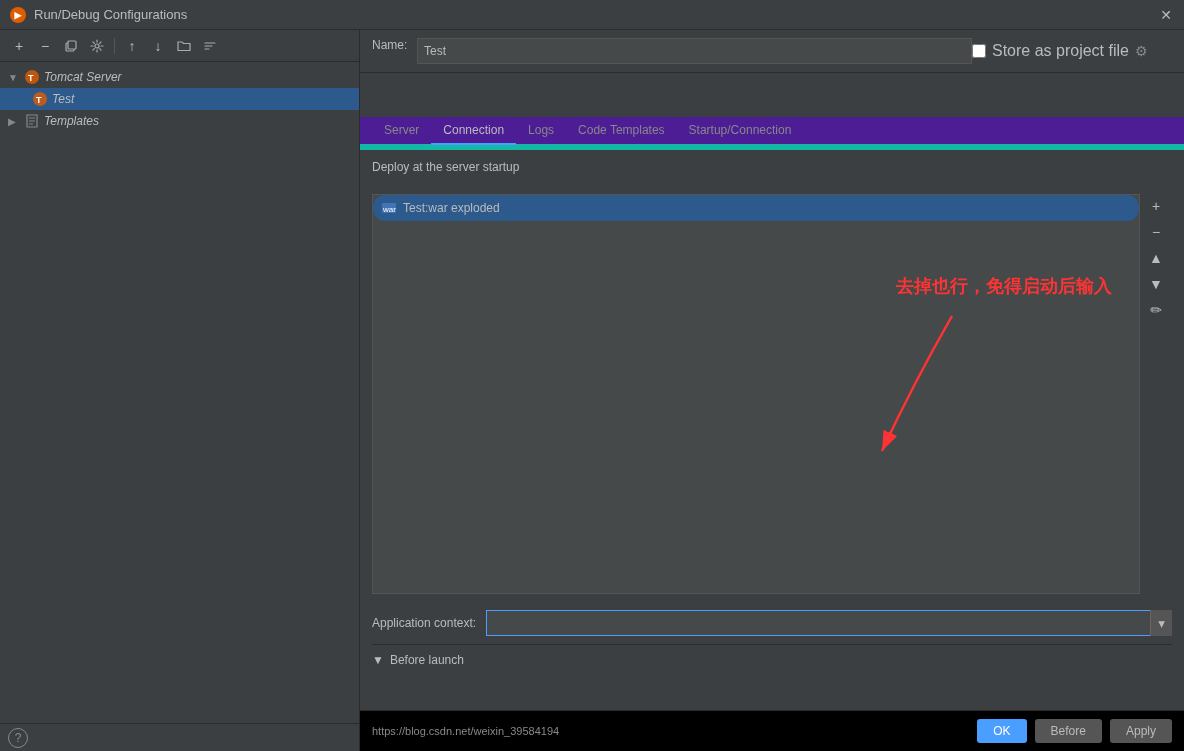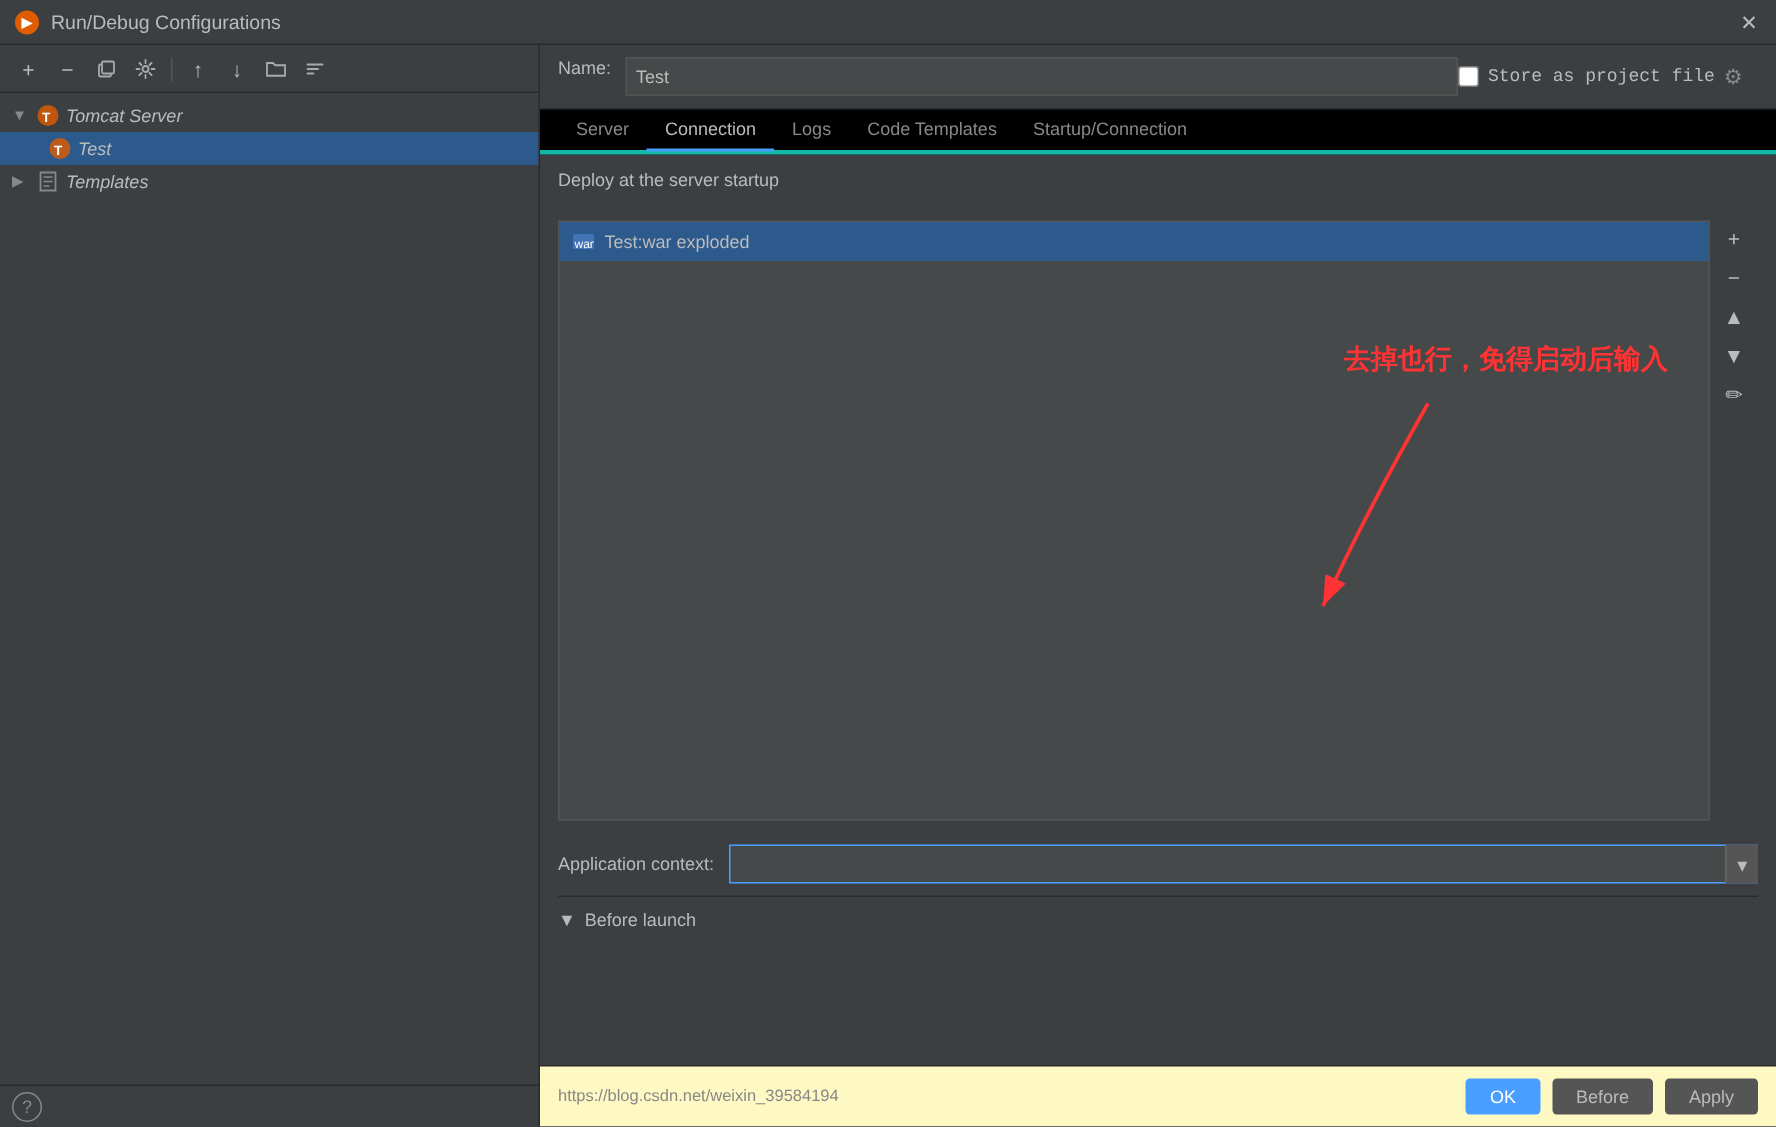--- a/index.html
+++ b/index.html
@@ -203,9 +203,8 @@
       accent-color: #588df5;
     }
     .store-label {
-      font-size: 12px;
-      color: #bbbbbb;
-      font-family: Liberation Mono, monospace;
+      font-size: 16px;
+      color: #bbbbbb;
     }
     .gear-icon {
       font-size: 14px;

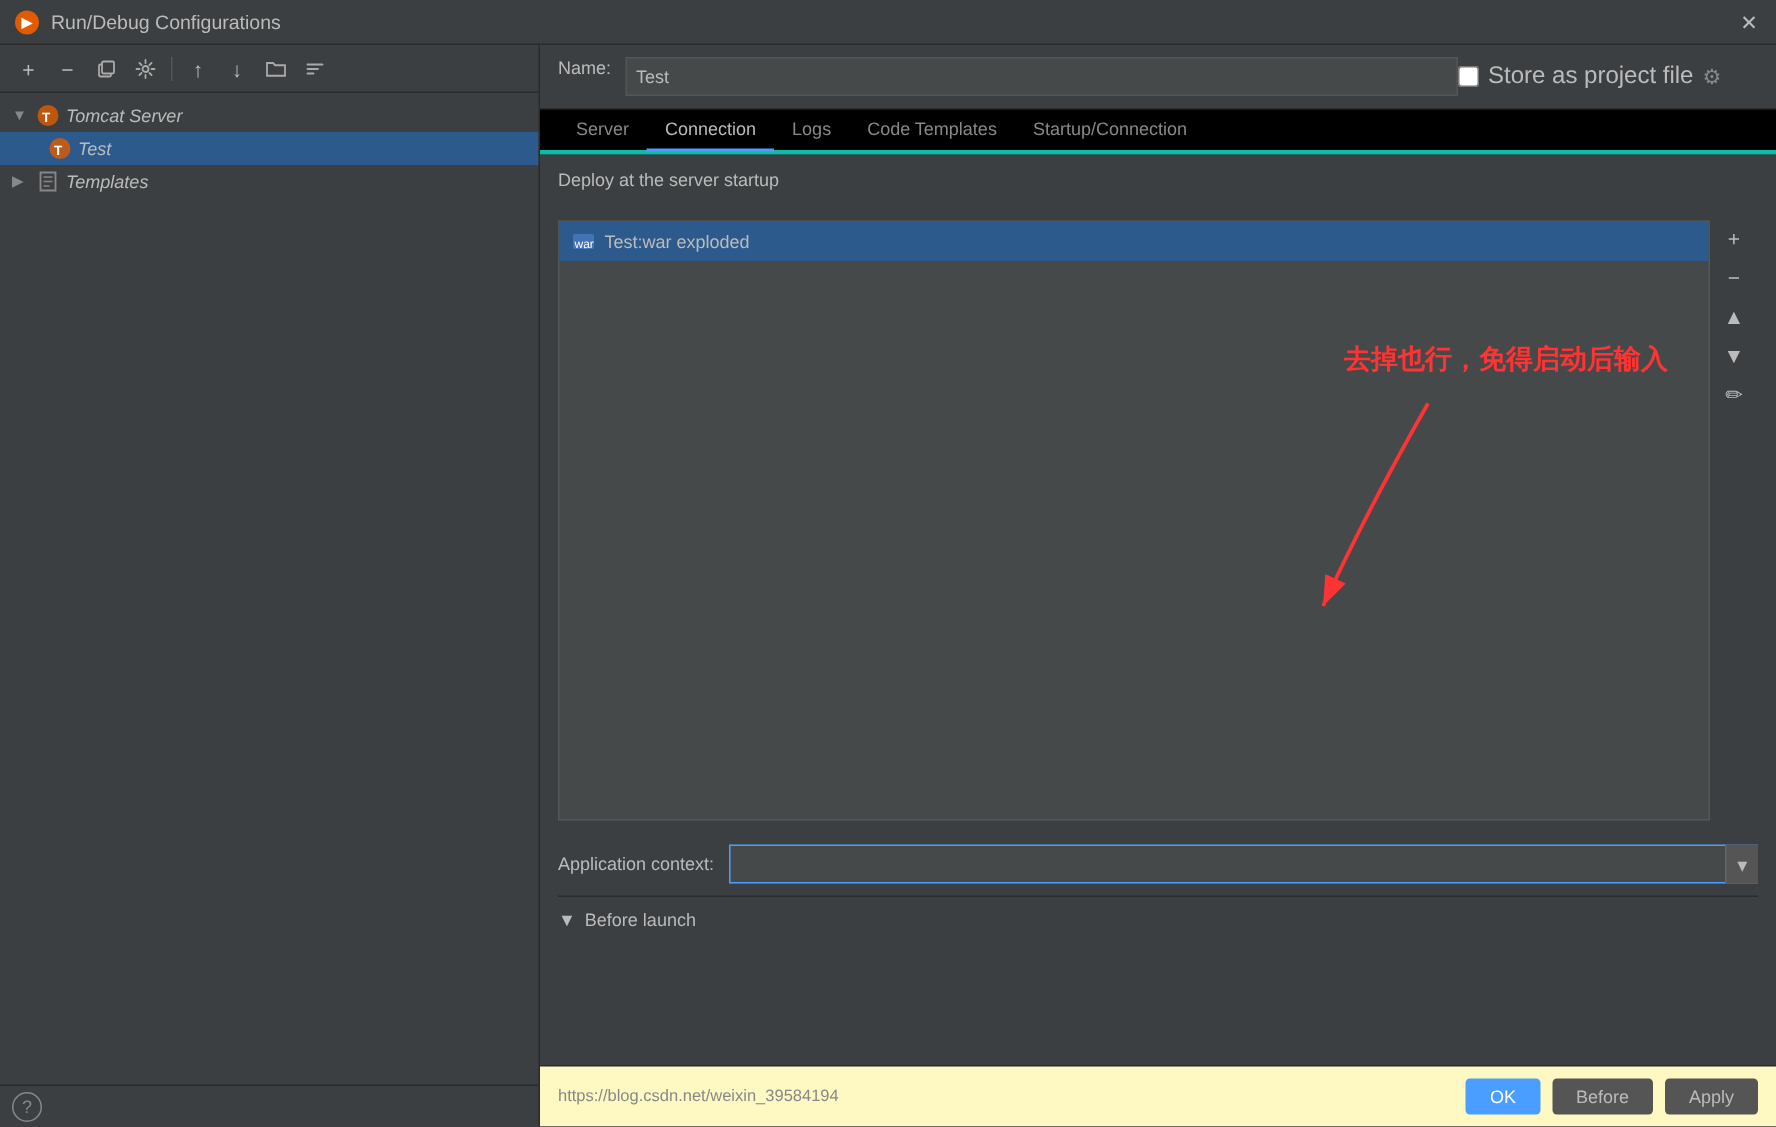--- a/index.html
+++ b/index.html
@@ -215,9 +215,10 @@
     
     .tabs-bar {
       display: flex;
-      border-bottom: 3px solid #14b8a6;
+      border-bottom: 6px solid #14b8a6;
       padding: 0 12px;
-      background: #000000;
+      background: #4c1d95;
+      margin-top: 44px;
     }
     .tab {
       padding: 6px 12px;

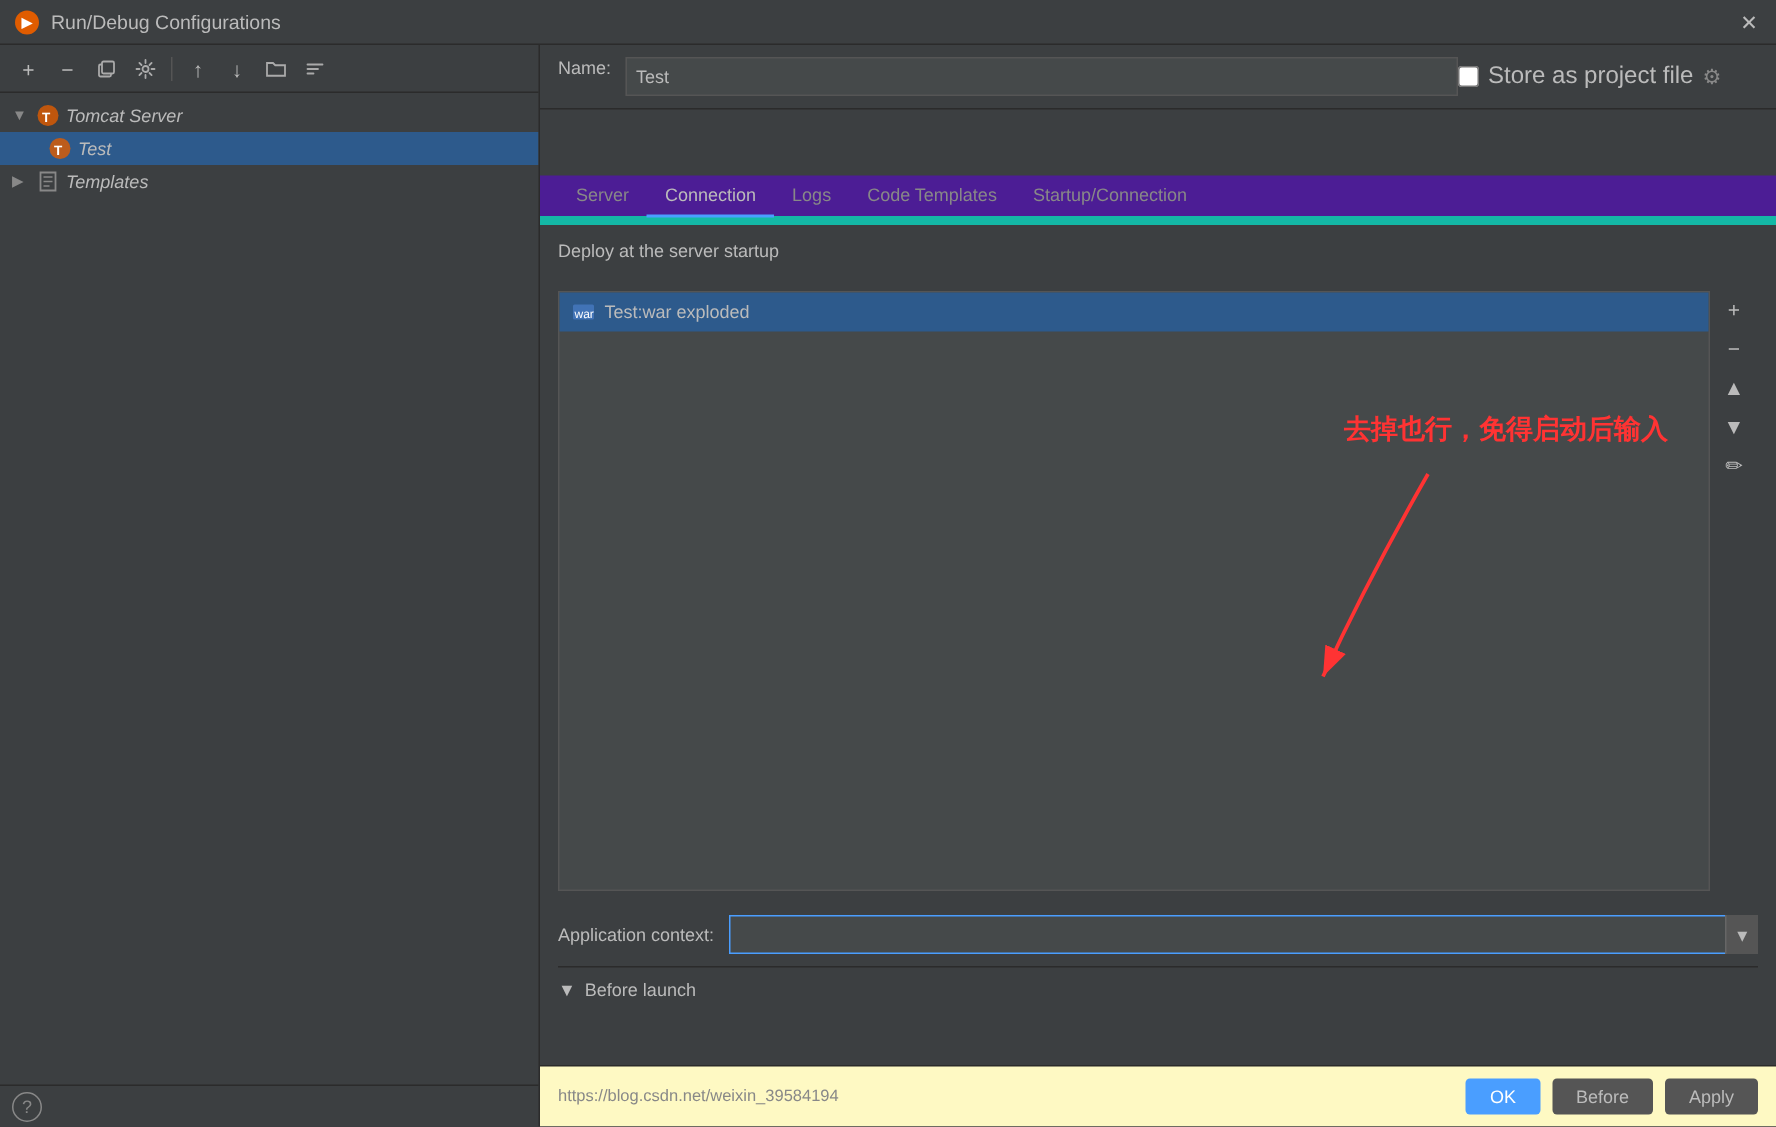--- a/index.html
+++ b/index.html
@@ -263,6 +263,7 @@
       padding: 5px 8px;
       gap: 6px;
       cursor: pointer;
+      border-radius: 12px;
     }
     .deploy-item.selected {
       background: #2d5a8c;

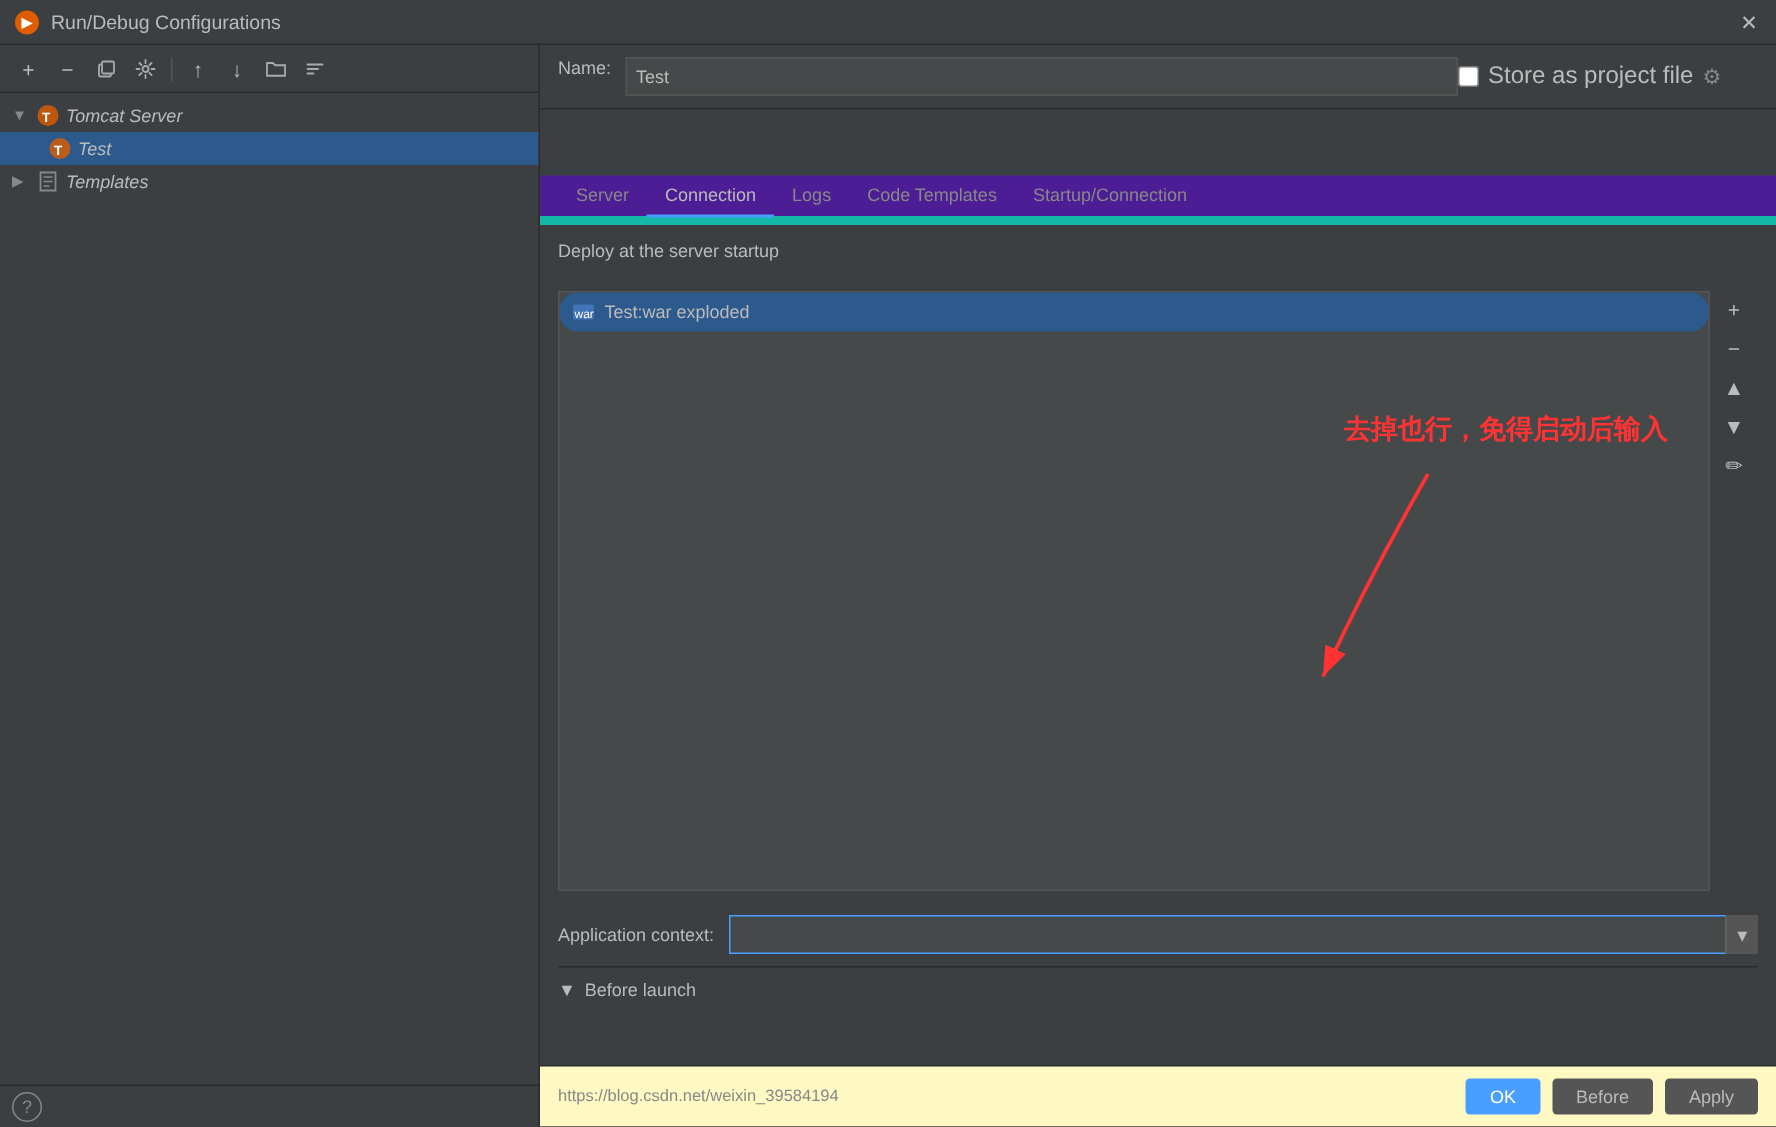--- a/index.html
+++ b/index.html
@@ -362,7 +362,7 @@
       justify-content: space-between;
       padding: 8px 12px;
       border-top: 1px solid #2b2b2b;
-      background: #fef9c3;
+      background: #000000;
     }
     .url-hint {
       font-size: 11px;

